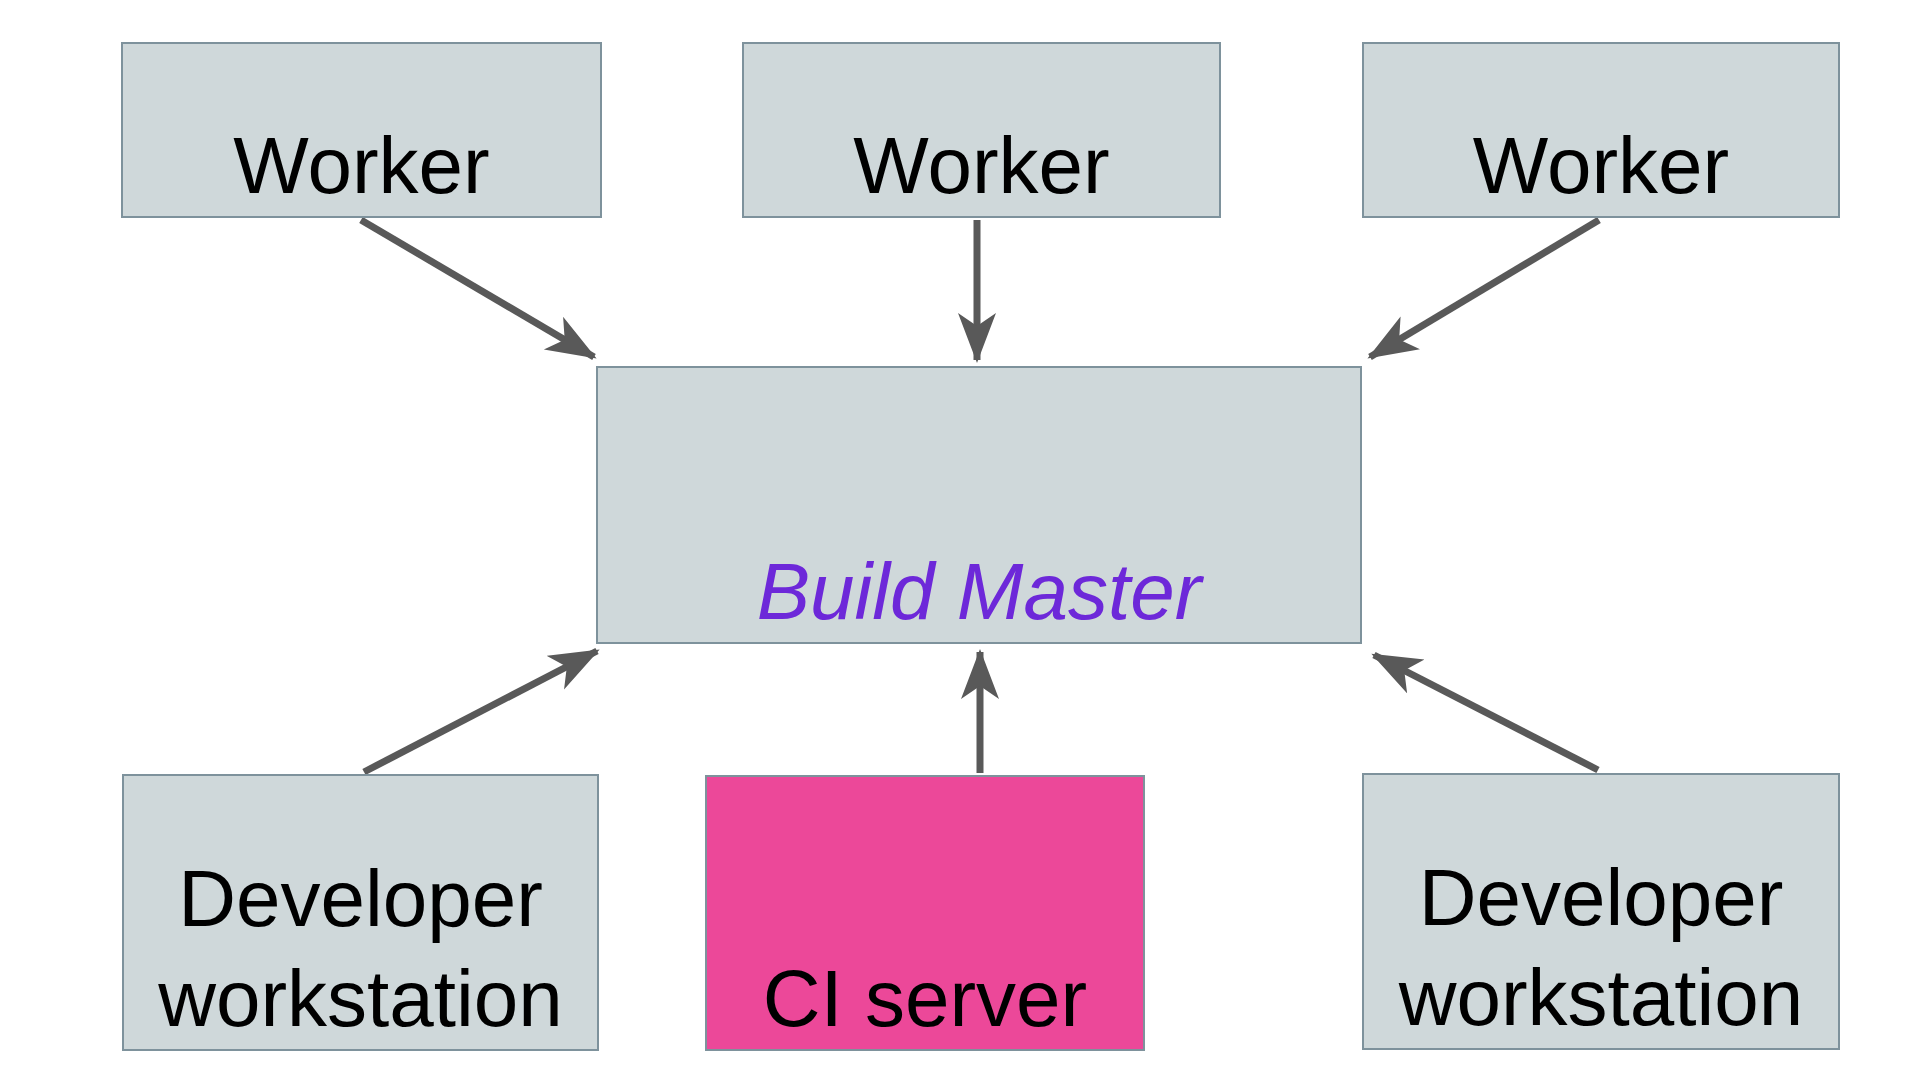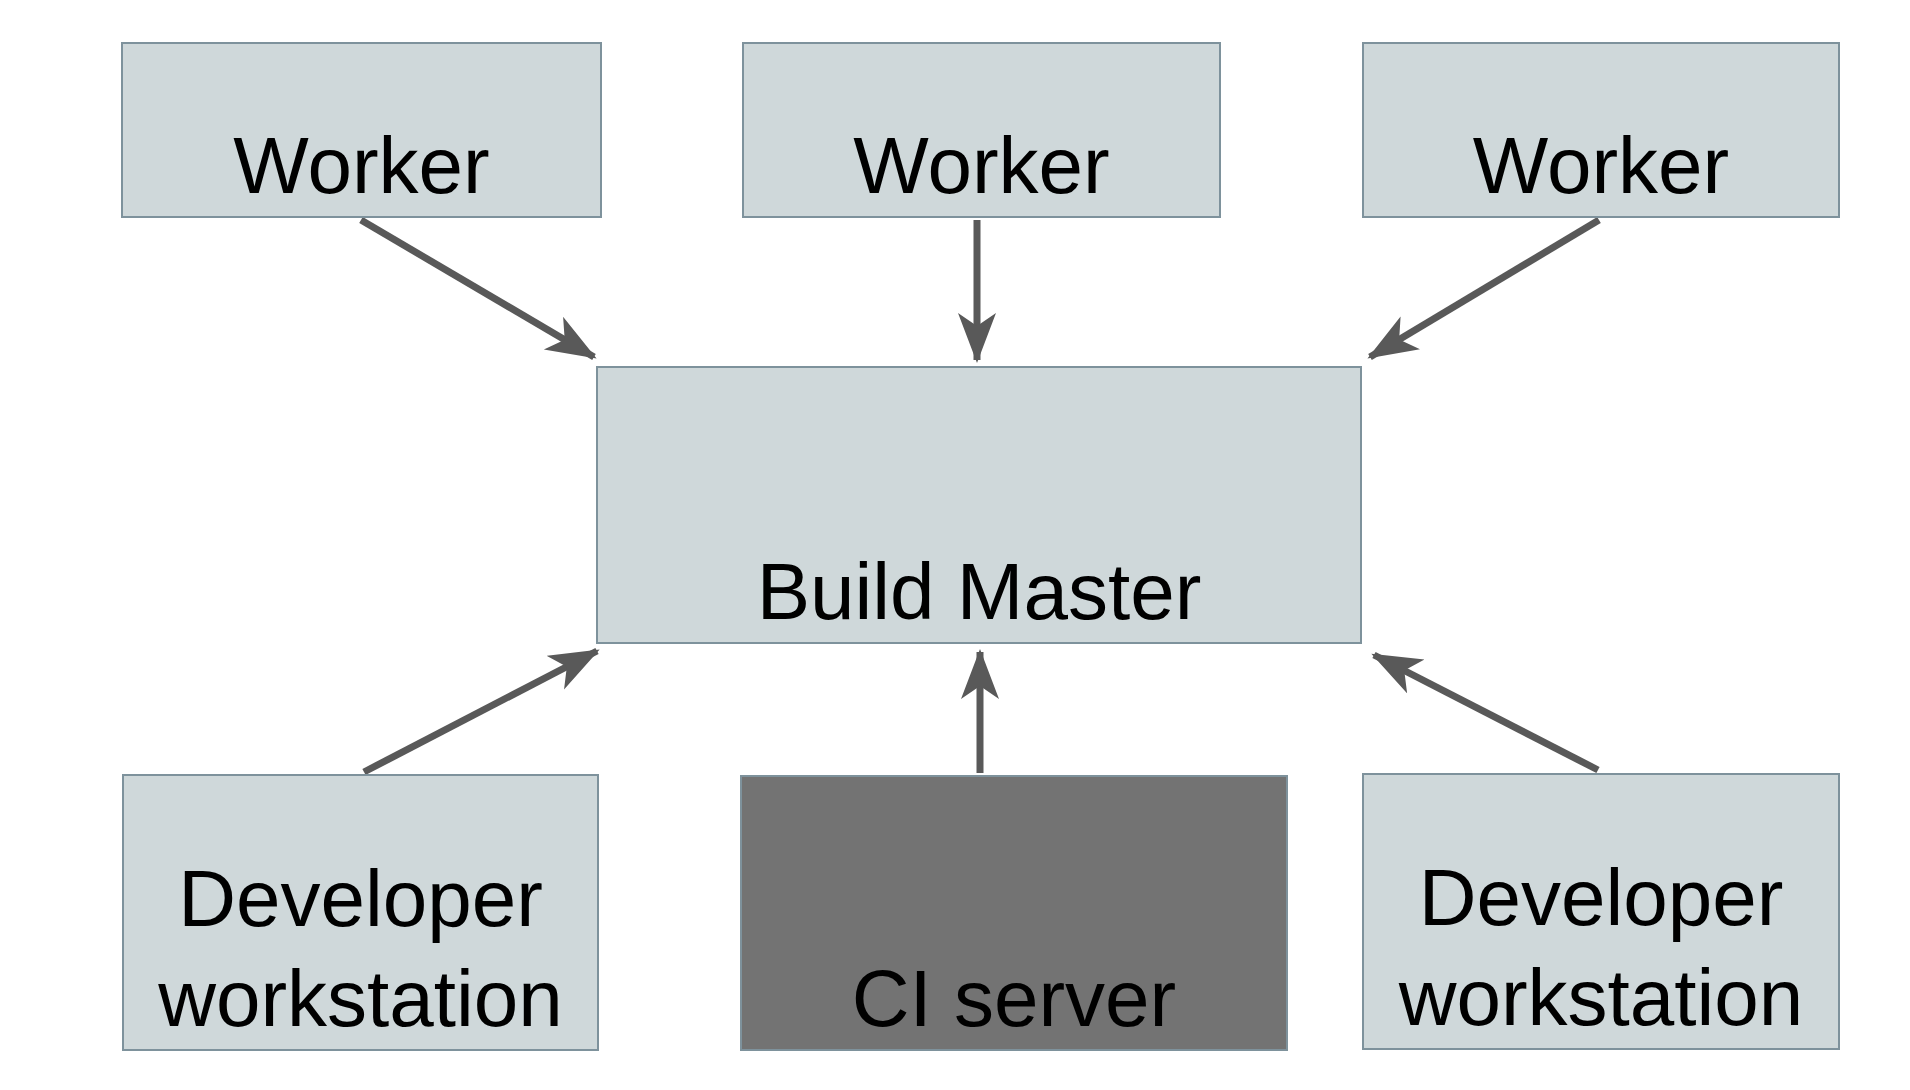--- a/index.html
+++ b/index.html
@@ -70,7 +70,7 @@
         <span class="node-label" style="color: rgb(0, 0, 0);">Worker</span>
       </div>
       <div class="node" style="left: 596px; top: 366px; width: 766px; height: 278px; background: rgb(207, 216, 218); border-color: rgb(126, 146, 156);">
-        <span class="node-label" style="color: #000000;">Build Master</span>
+        <span class="node-label" style="color: #6d28d9; font-style: italic;">Build Master</span>
       </div>
       <div class="node" style="left: 122px; top: 774px; width: 477px; height: 277px; background: rgb(207, 216, 218); border-color: rgb(126, 146, 156);">
         <span class="node-label" style="color: rgb(0, 0, 0);">Developer workstation</span>

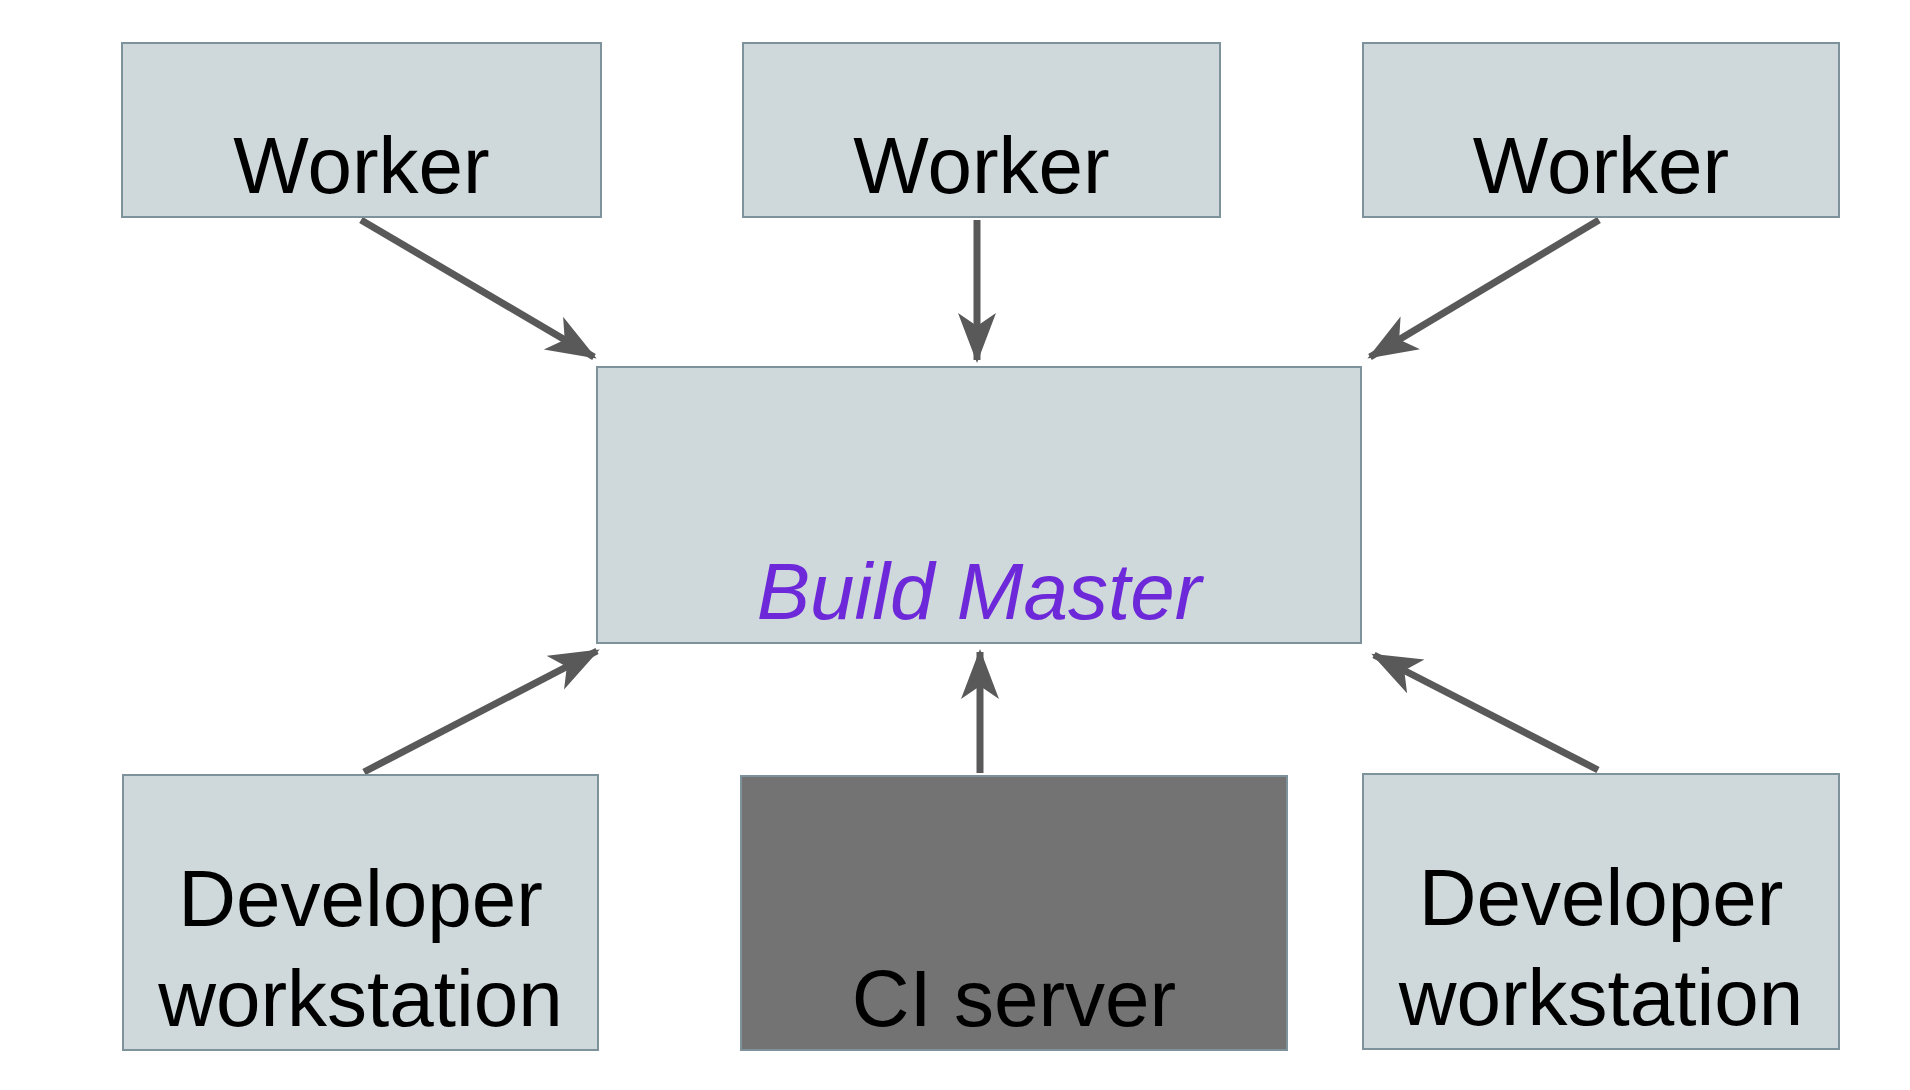--- a/index.html
+++ b/index.html
@@ -75,7 +75,7 @@
       <div class="node" style="left: 122px; top: 774px; width: 477px; height: 277px; background: rgb(207, 216, 218); border-color: rgb(126, 146, 156);">
         <span class="node-label" style="color: rgb(0, 0, 0);">Developer workstation</span>
       </div>
-      <div class="node" style="left: 740px; top: 775px; width: 548px; height: 276px; background: #737373; border-color: rgb(126, 146, 156);">
+      <div class="node" style="left: 705px; top: 775px; width: 440px; height: 276px; background: #ec4899; border-color: rgb(126, 146, 156);">
         <span class="node-label" style="color: rgb(0, 0, 0);">CI server</span>
       </div>
       <div class="node" style="left: 1362px; top: 773px; width: 478px; height: 277px; background: rgb(207, 216, 218); border-color: rgb(126, 146, 156);">

